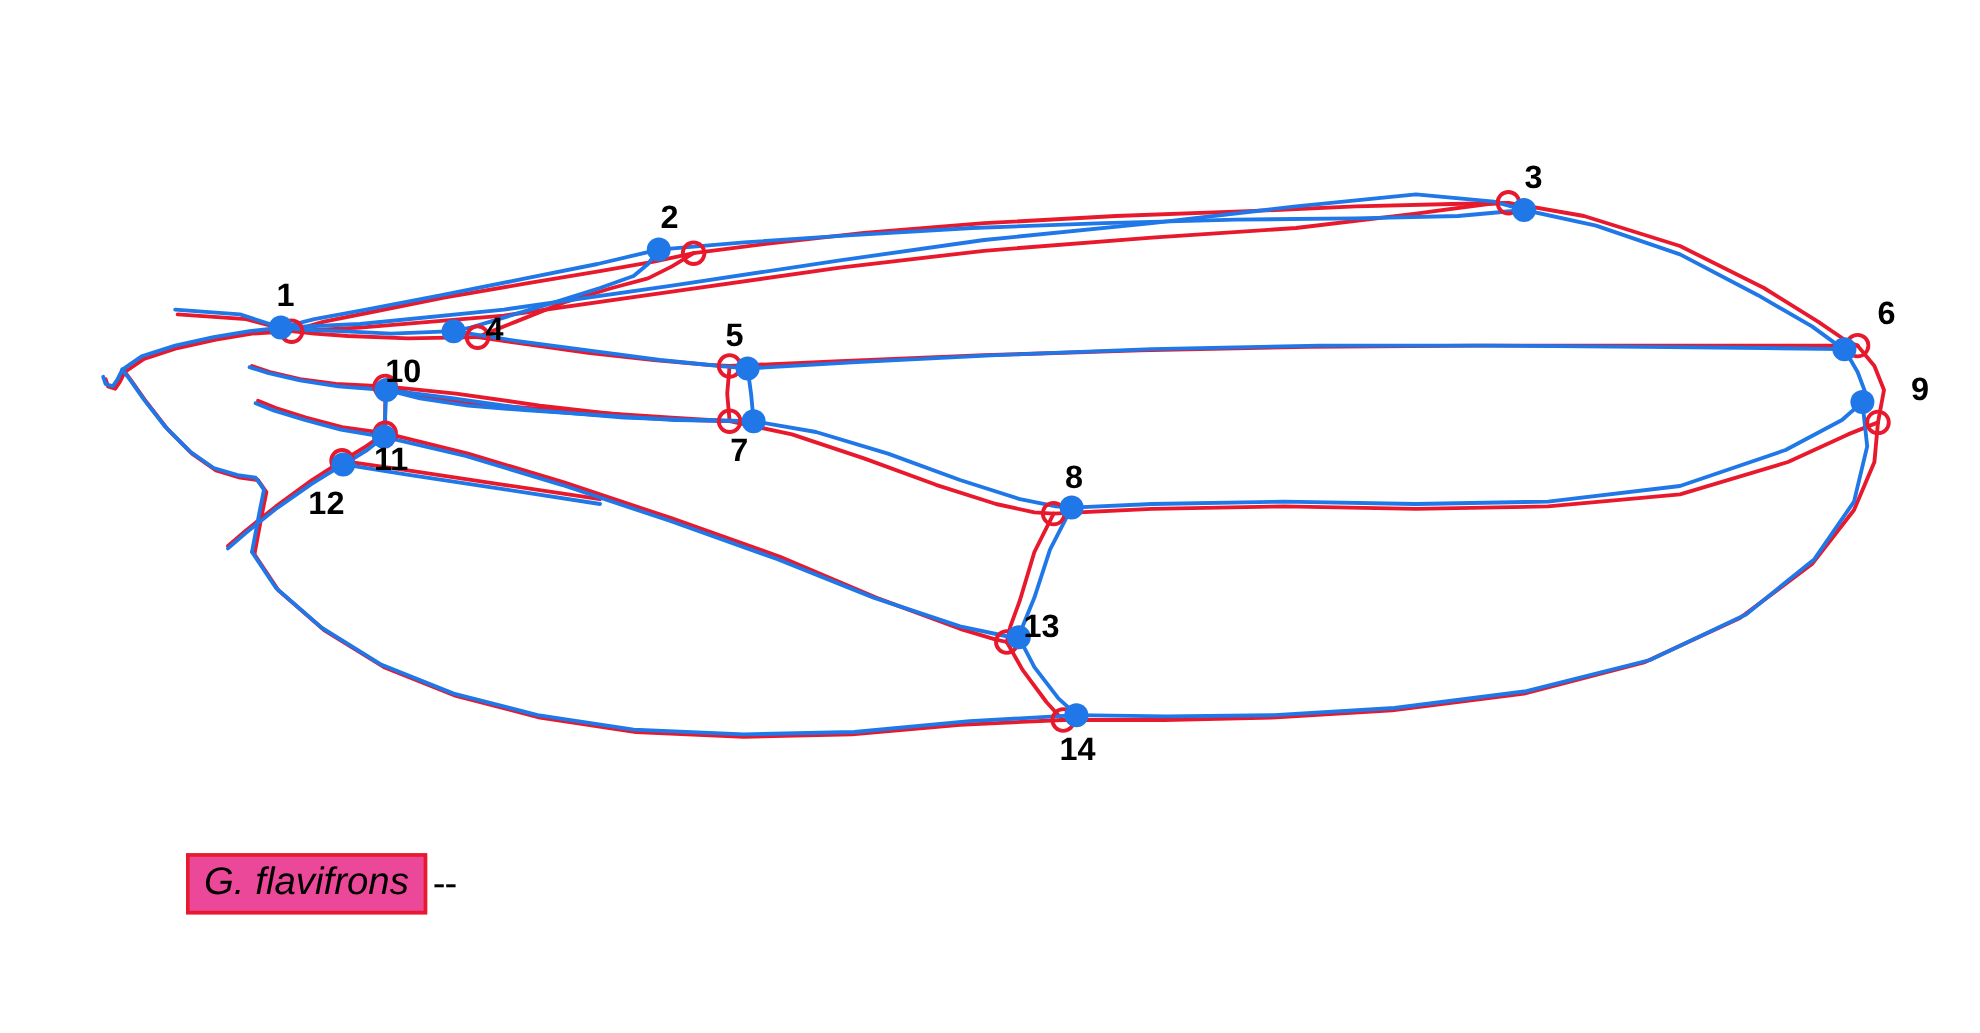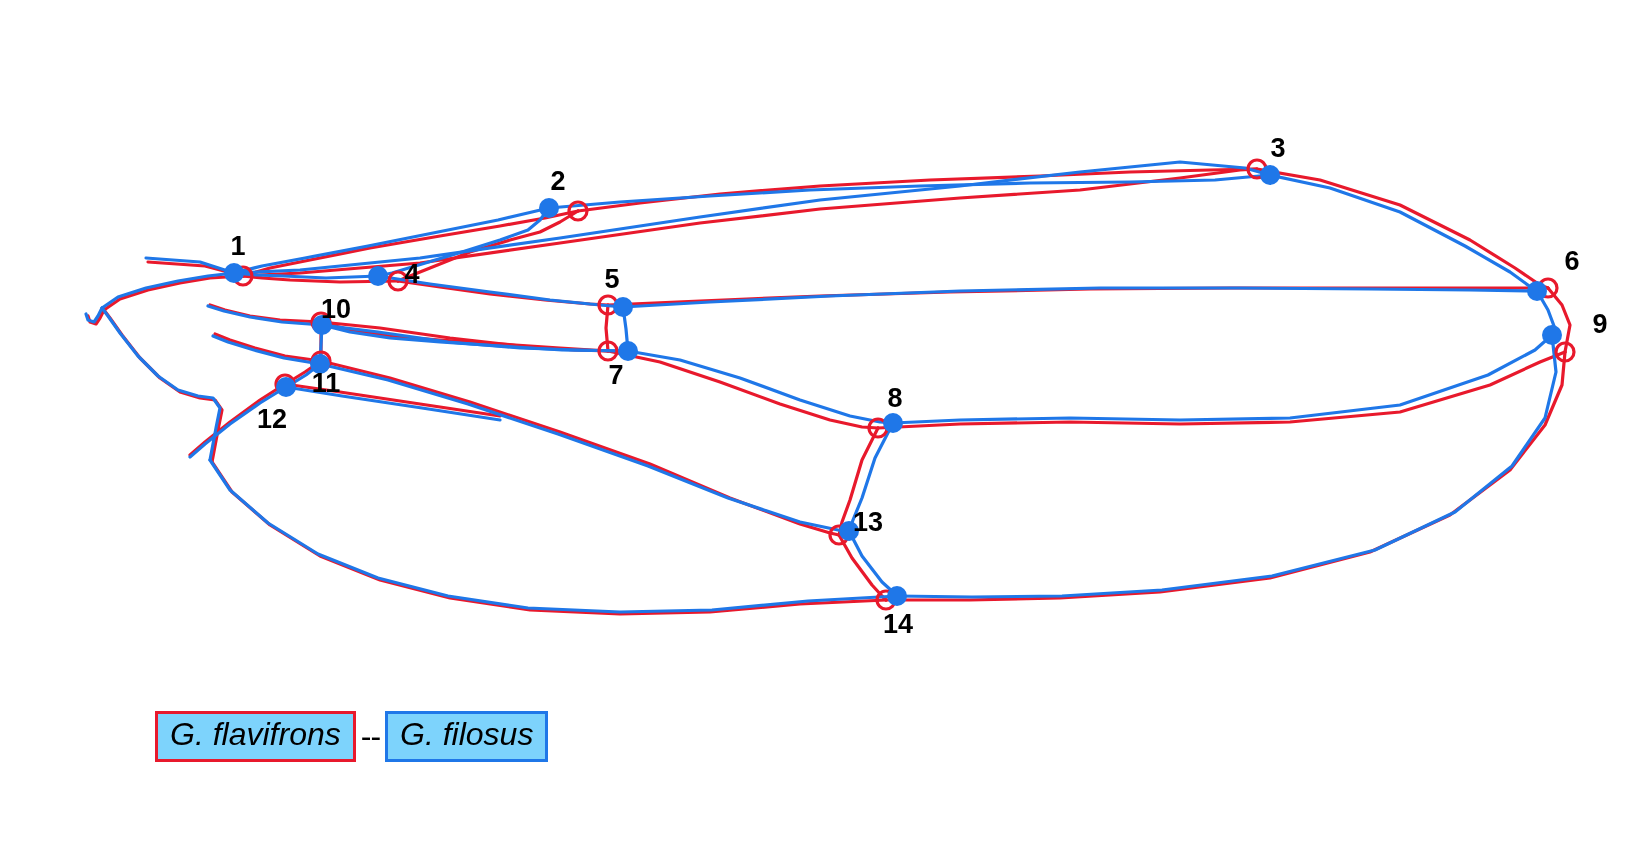--- a/index.html
+++ b/index.html
@@ -40,7 +40,7 @@
     align-items: center;
   }
   .legend-box {
-    background: #7dd3fc;
+    background: #ec4899;
     border-style: solid;
     border-width: 3px;
     padding: 4px 12px 7px 12px;

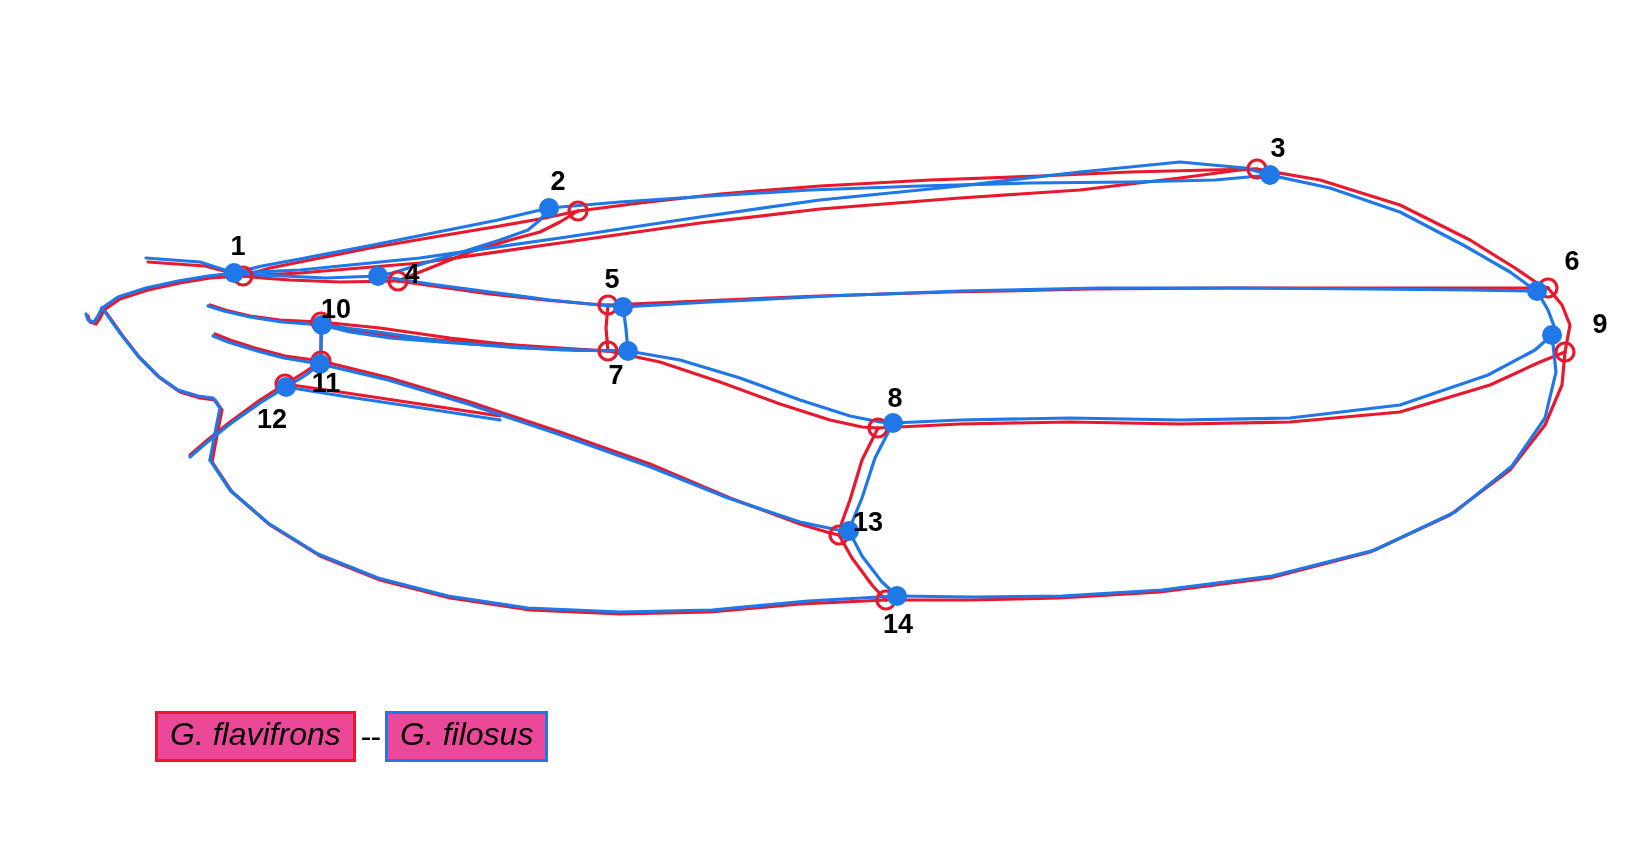--- a/index.html
+++ b/index.html
@@ -206,9 +206,6 @@
       <span>G. flavifrons</span>
     </div>
     <span id="legend-sep">--</span>
-    <div class="legend-box" id="legend-box-1" style="border-color: rgb(31, 119, 232);">
-      <span>G. filosus</span>
-    </div>
   </div>
 
 </div>

